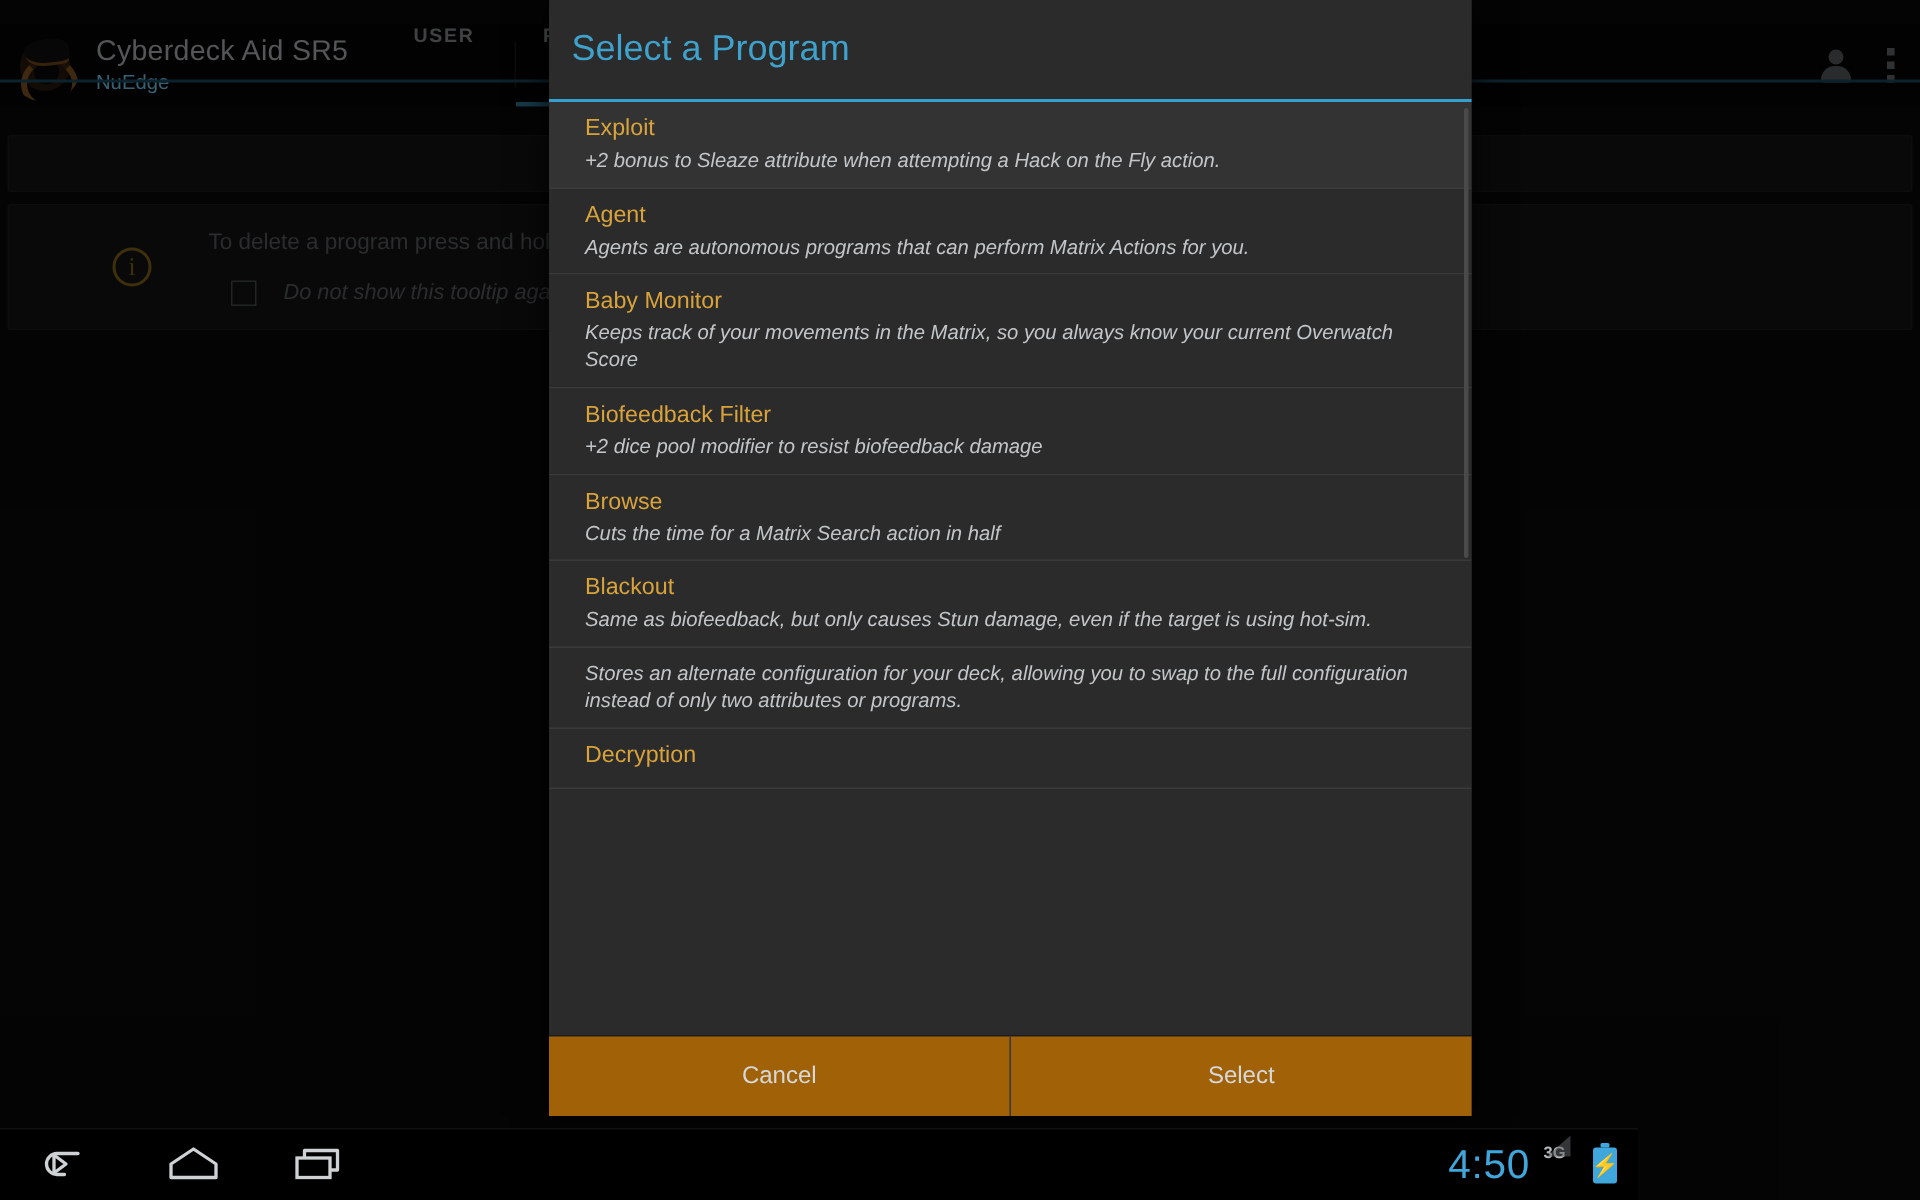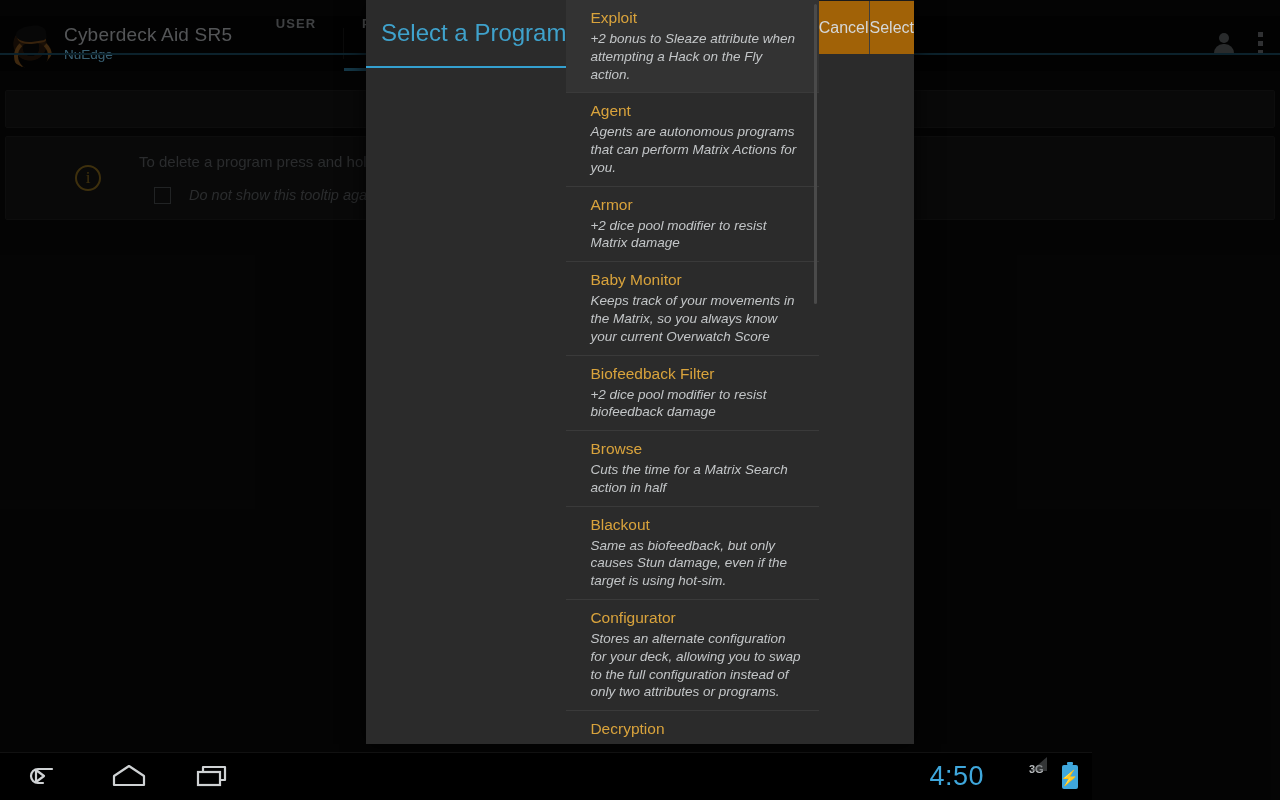--- a/index.html
+++ b/index.html
@@ -217,11 +217,11 @@
   .dialog {
     position: absolute;
     left: 366px; top: 0;
-    width: 548px;
+    width: 615px;
     height: 744px;
     background: #2b2b2b;
     display: flex;
-    flex-direction: row;
+    flex-direction: column;
     box-shadow: 0 0 22px rgba(0,0,0,0.85);
   }
   .dialog-titlebar {

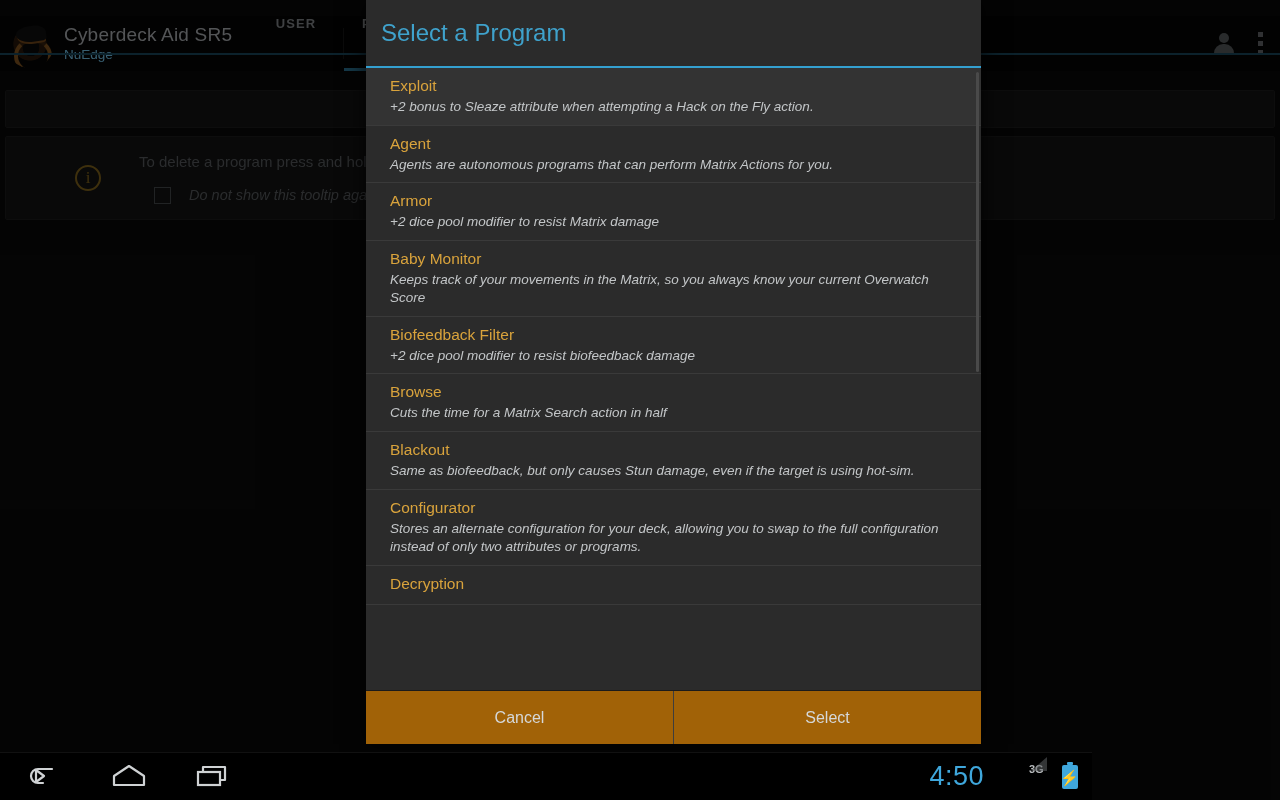--- a/index.html
+++ b/index.html
@@ -445,10 +445,6 @@
             <div class="prog-desc">Agents are autonomous programs that can perform Matrix Actions for you.</div>
           </div>
           <div class="prog-item">
-            <div class="prog-name">Armor</div>
-            <div class="prog-desc">+2 dice pool modifier to resist Matrix damage</div>
-          </div>
-          <div class="prog-item">
             <div class="prog-name">Baby Monitor</div>
             <div class="prog-desc">Keeps track of your movements in the Matrix, so you always know your current Overwatch Score</div>
           </div>

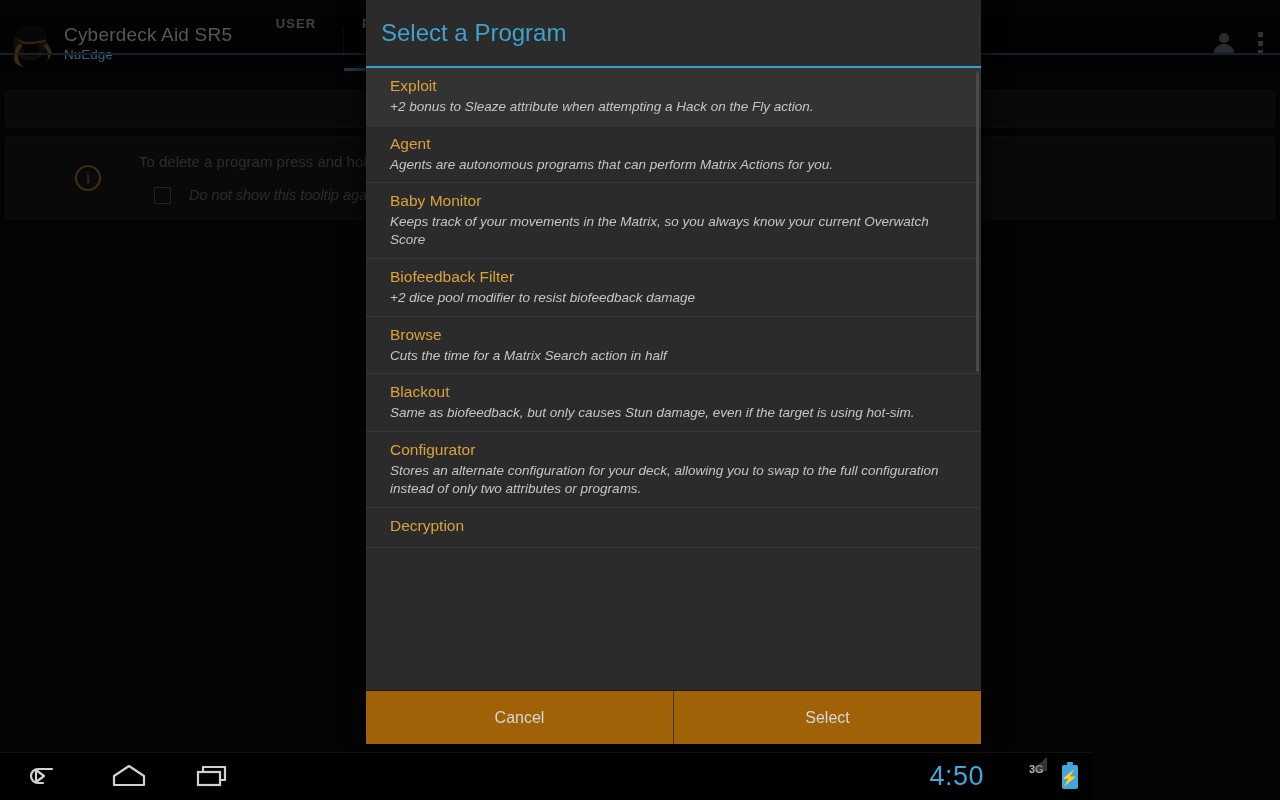--- a/index.html
+++ b/index.html
@@ -461,7 +461,6 @@
             <div class="prog-desc">Same as biofeedback, but only causes Stun damage, even if the target is using hot-sim.</div>
           </div>
           <div class="prog-item">
-            <div class="prog-name">Configurator</div>
             <div class="prog-desc">Stores an alternate configuration for your deck, allowing you to swap to the full configuration instead of only two attributes or programs.</div>
           </div>
           <div class="prog-item">

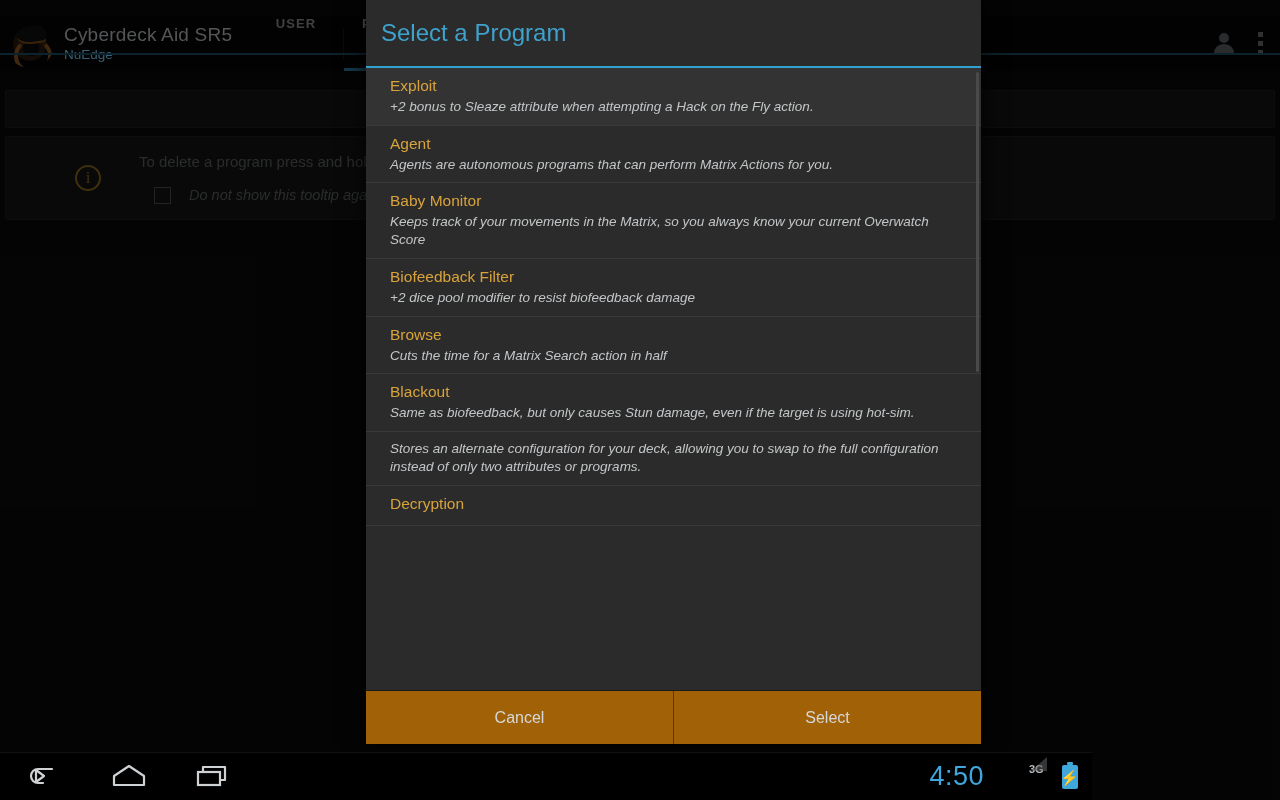--- a/index.html
+++ b/index.html
@@ -328,7 +328,7 @@
     line-height: 1;
     padding-bottom: 2px;
   }
-  .signal { position: relative; width: 24px; height: 24px; margin-left: 36px; }
+  .signal { position: relative; width: 24px; height: 24px; }
   .signal .net {
     position: absolute;
     top: -2px; left: 0;

